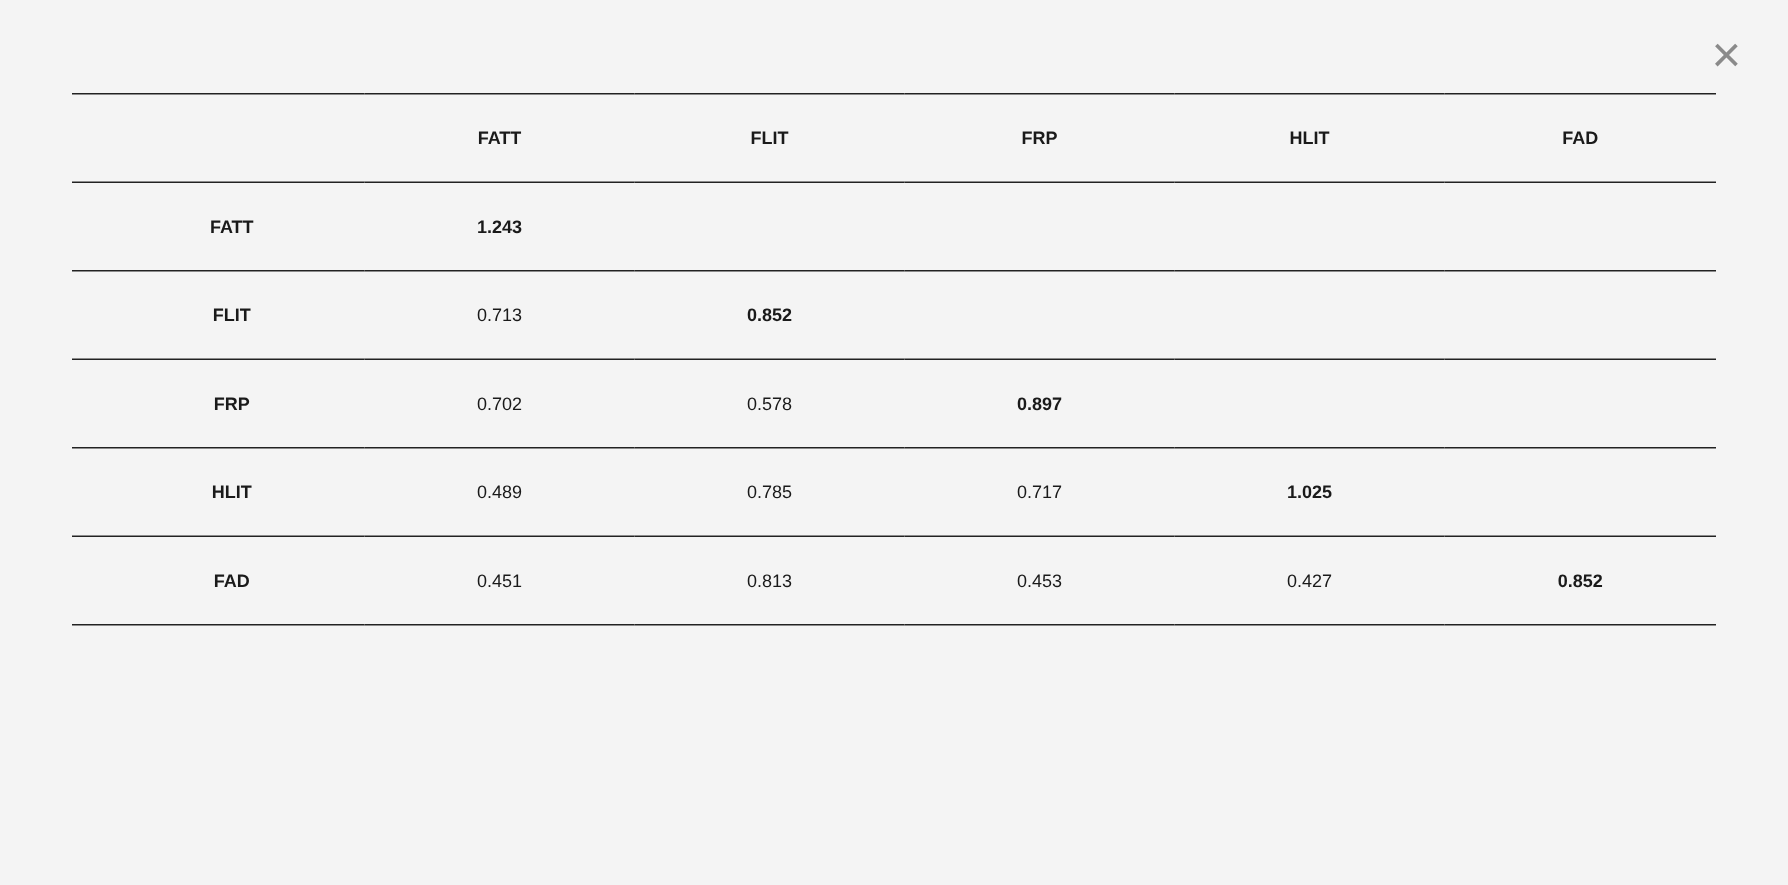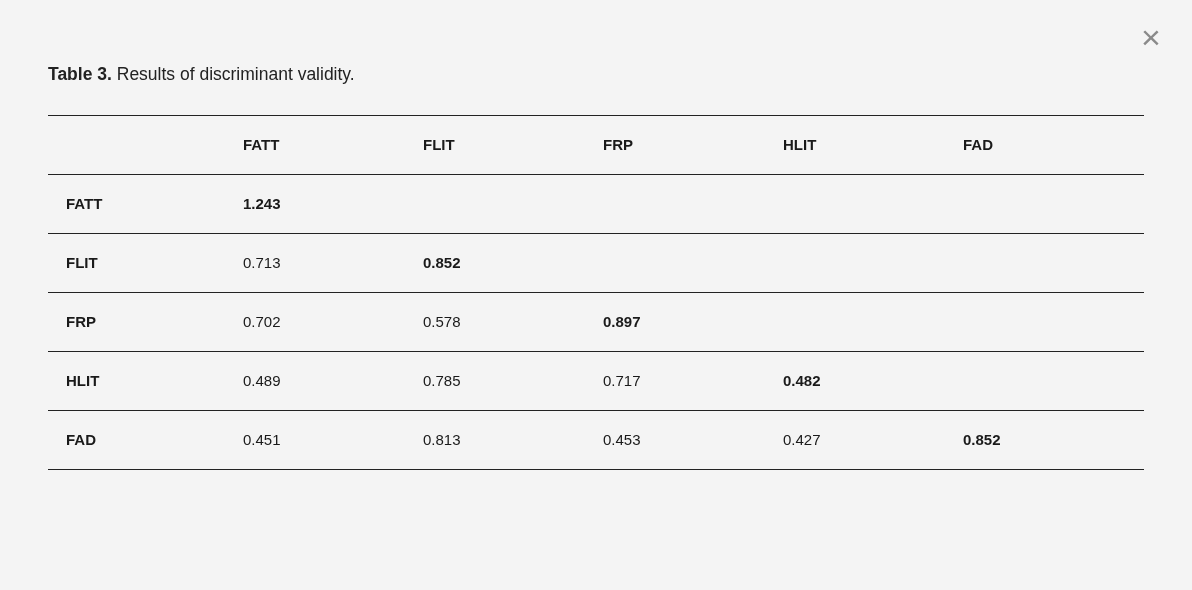--- a/index.html
+++ b/index.html
@@ -103,9 +103,6 @@
 
   <div class="content">
 
-    <div class="caption">
-      <span class="caption-label">Table 3.</span><span> Results of discriminant validity.</span>
-    </div>
 
     <table class="data-table">
       <colgroup>

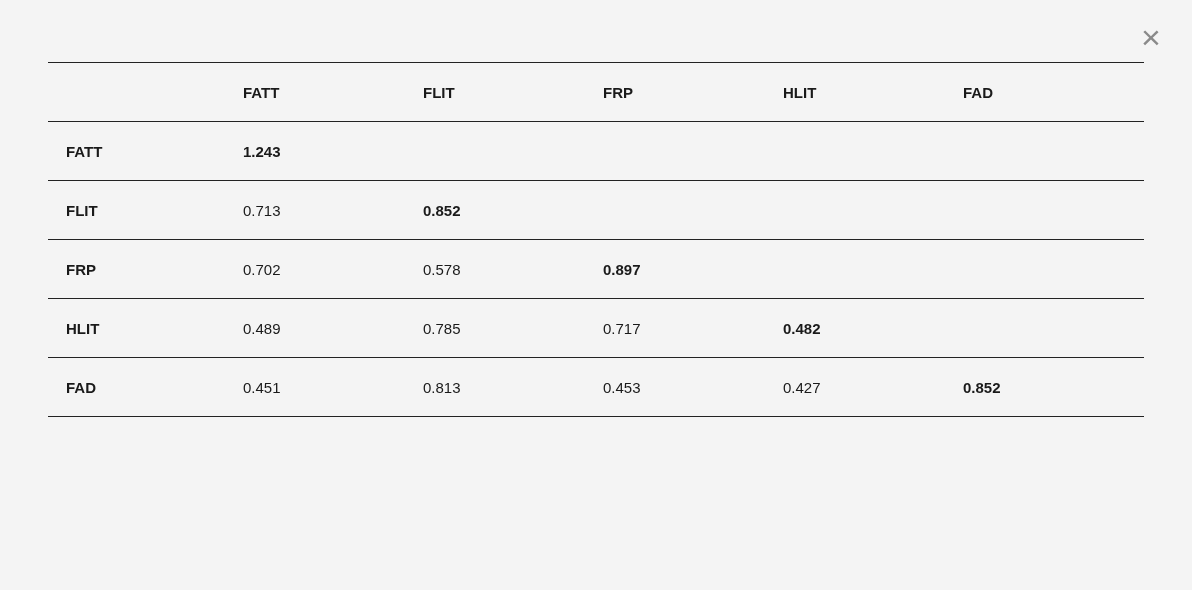--- a/index.html
+++ b/index.html
@@ -63,8 +63,8 @@
   table.data-table col.col-last { width: 181px; }
   table.data-table th,
   table.data-table td {
-    text-align: left;
-    font-size: 15px;
+    text-align: center;
+    font-size: 12px;
     color: #1a1a1a;
     padding: 0;
     height: 58px;

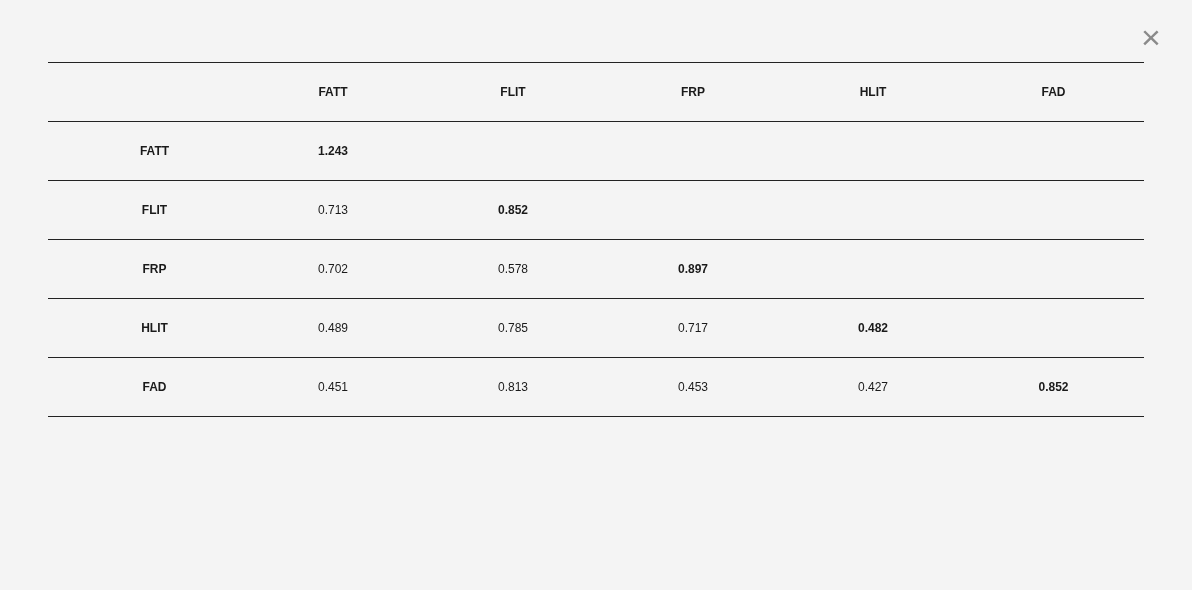--- a/index.html
+++ b/index.html
@@ -153,7 +153,7 @@
           <td>0.489</td>
           <td>0.785</td>
           <td>0.717</td>
-          <td class="diag">0.482</td>
+          <td class="diag">1.025</td>
           <td></td>
         </tr>
         <tr>

